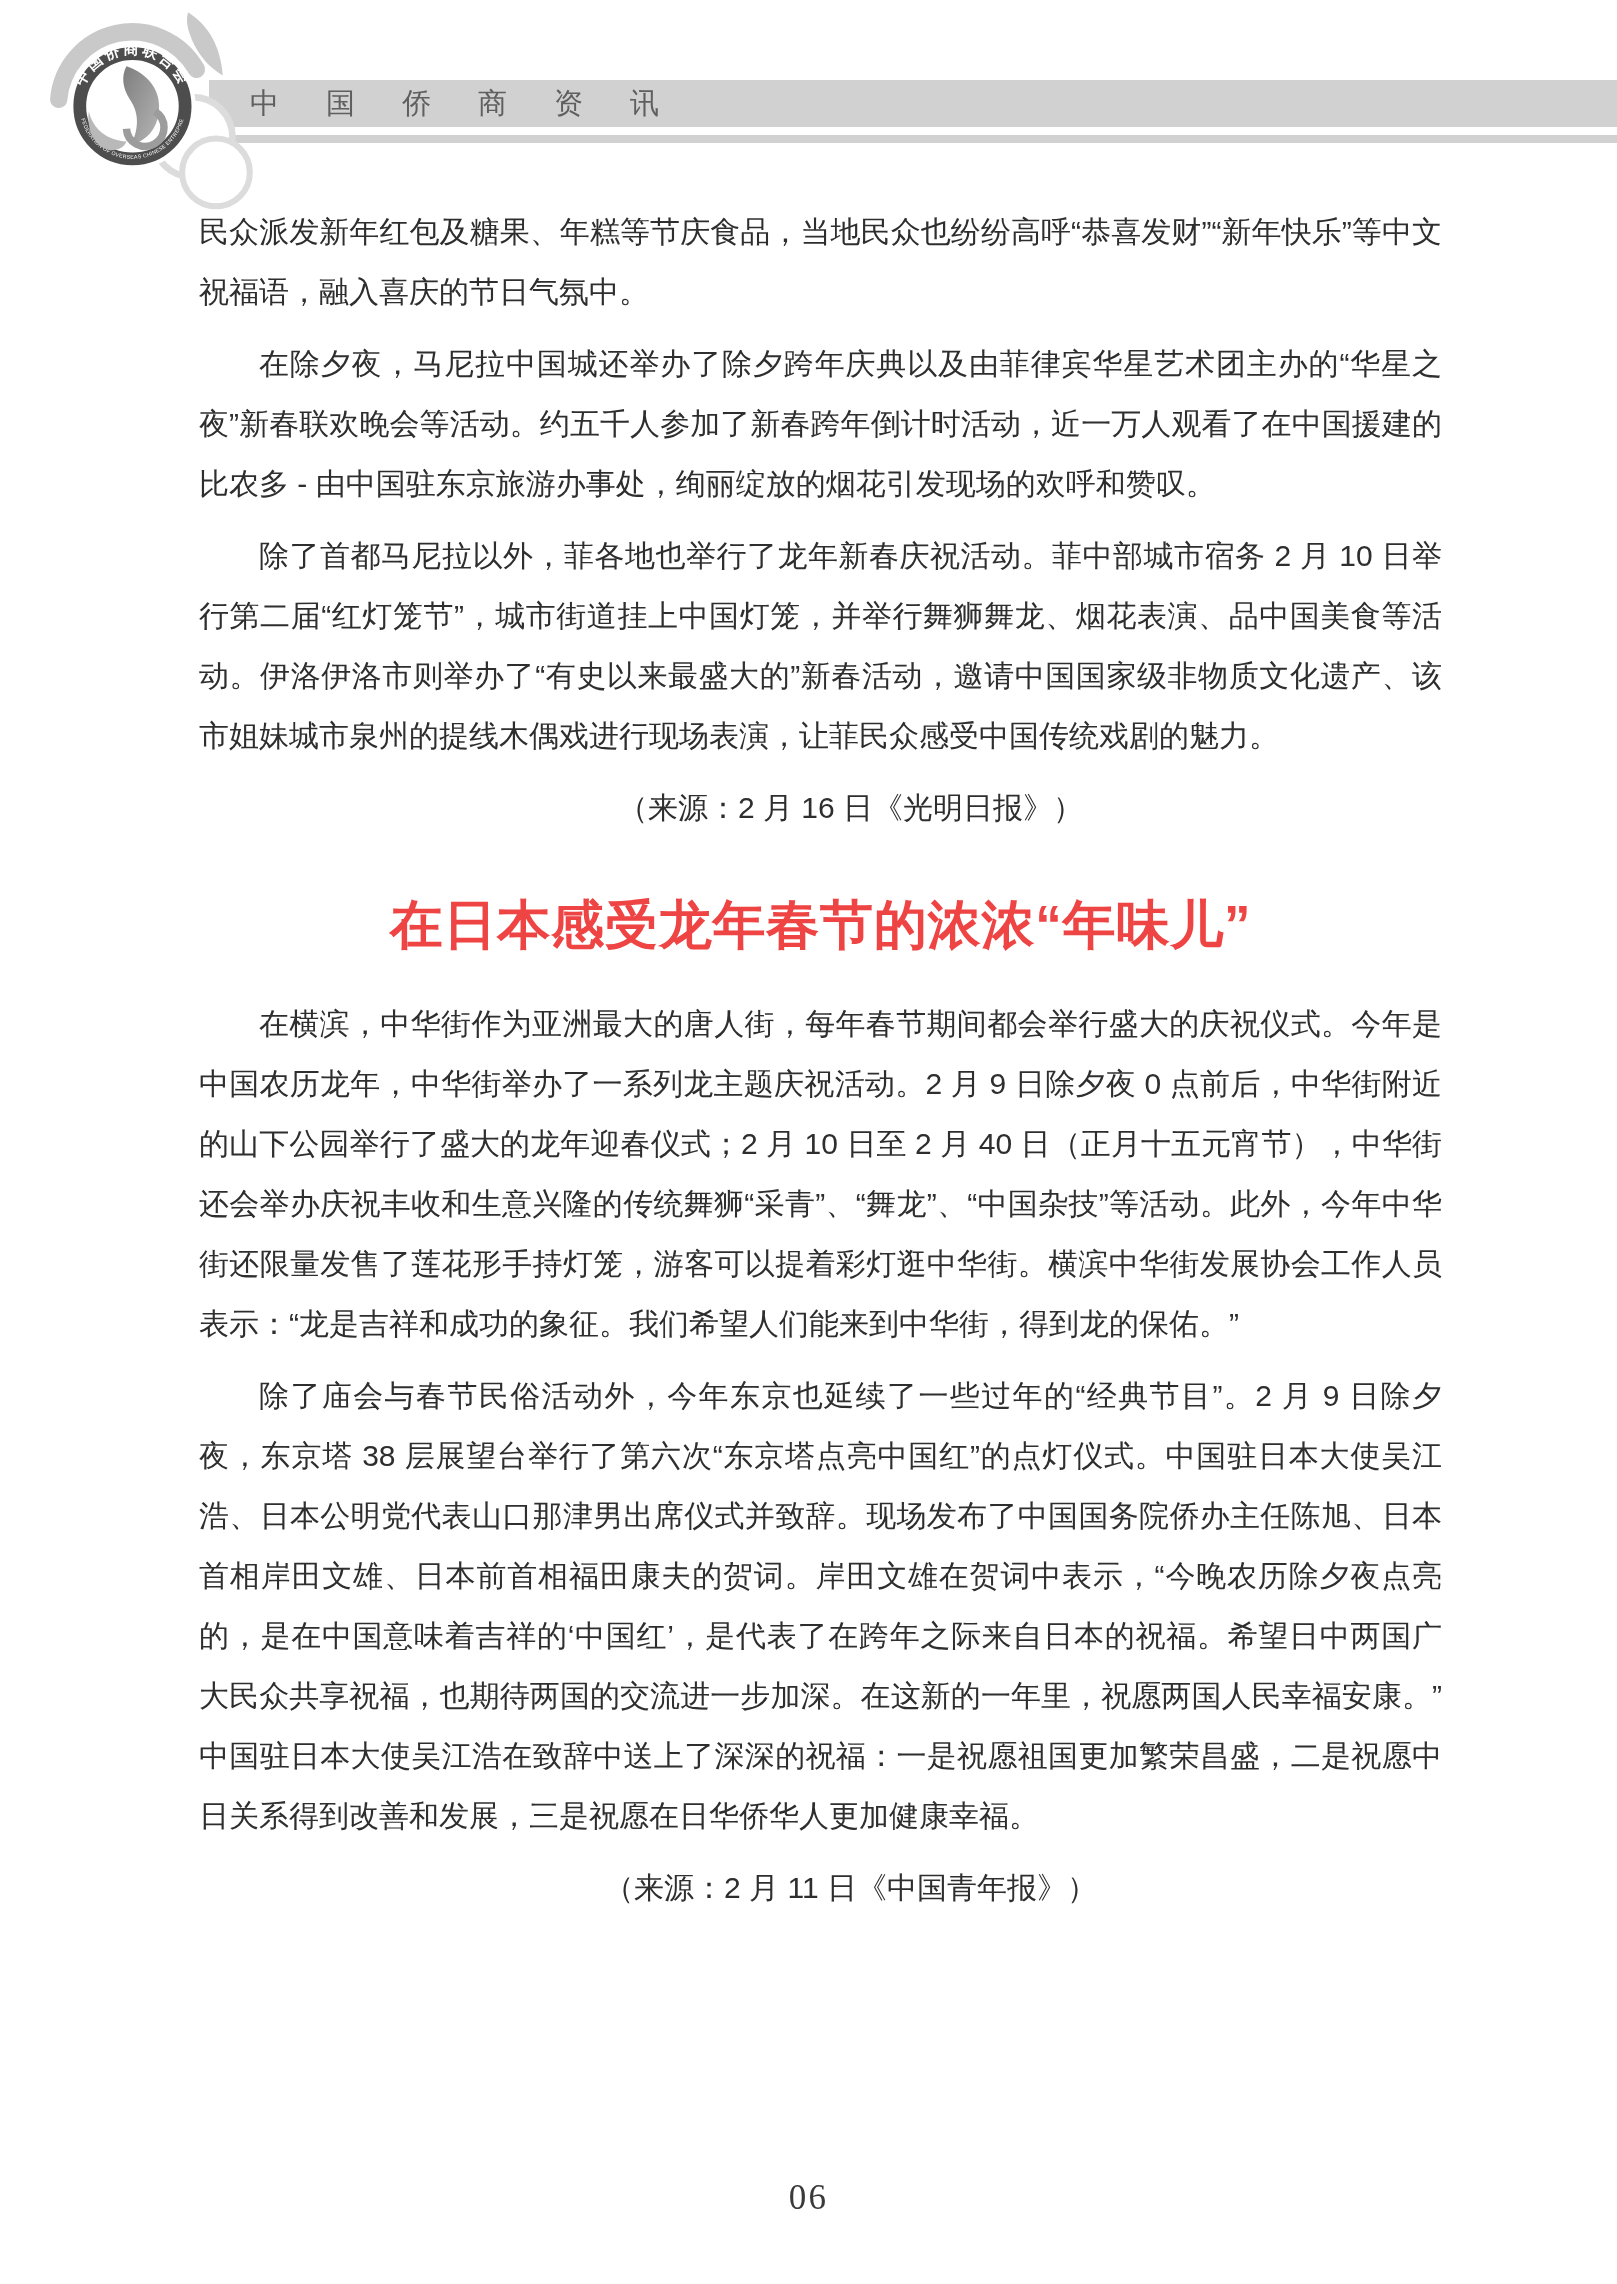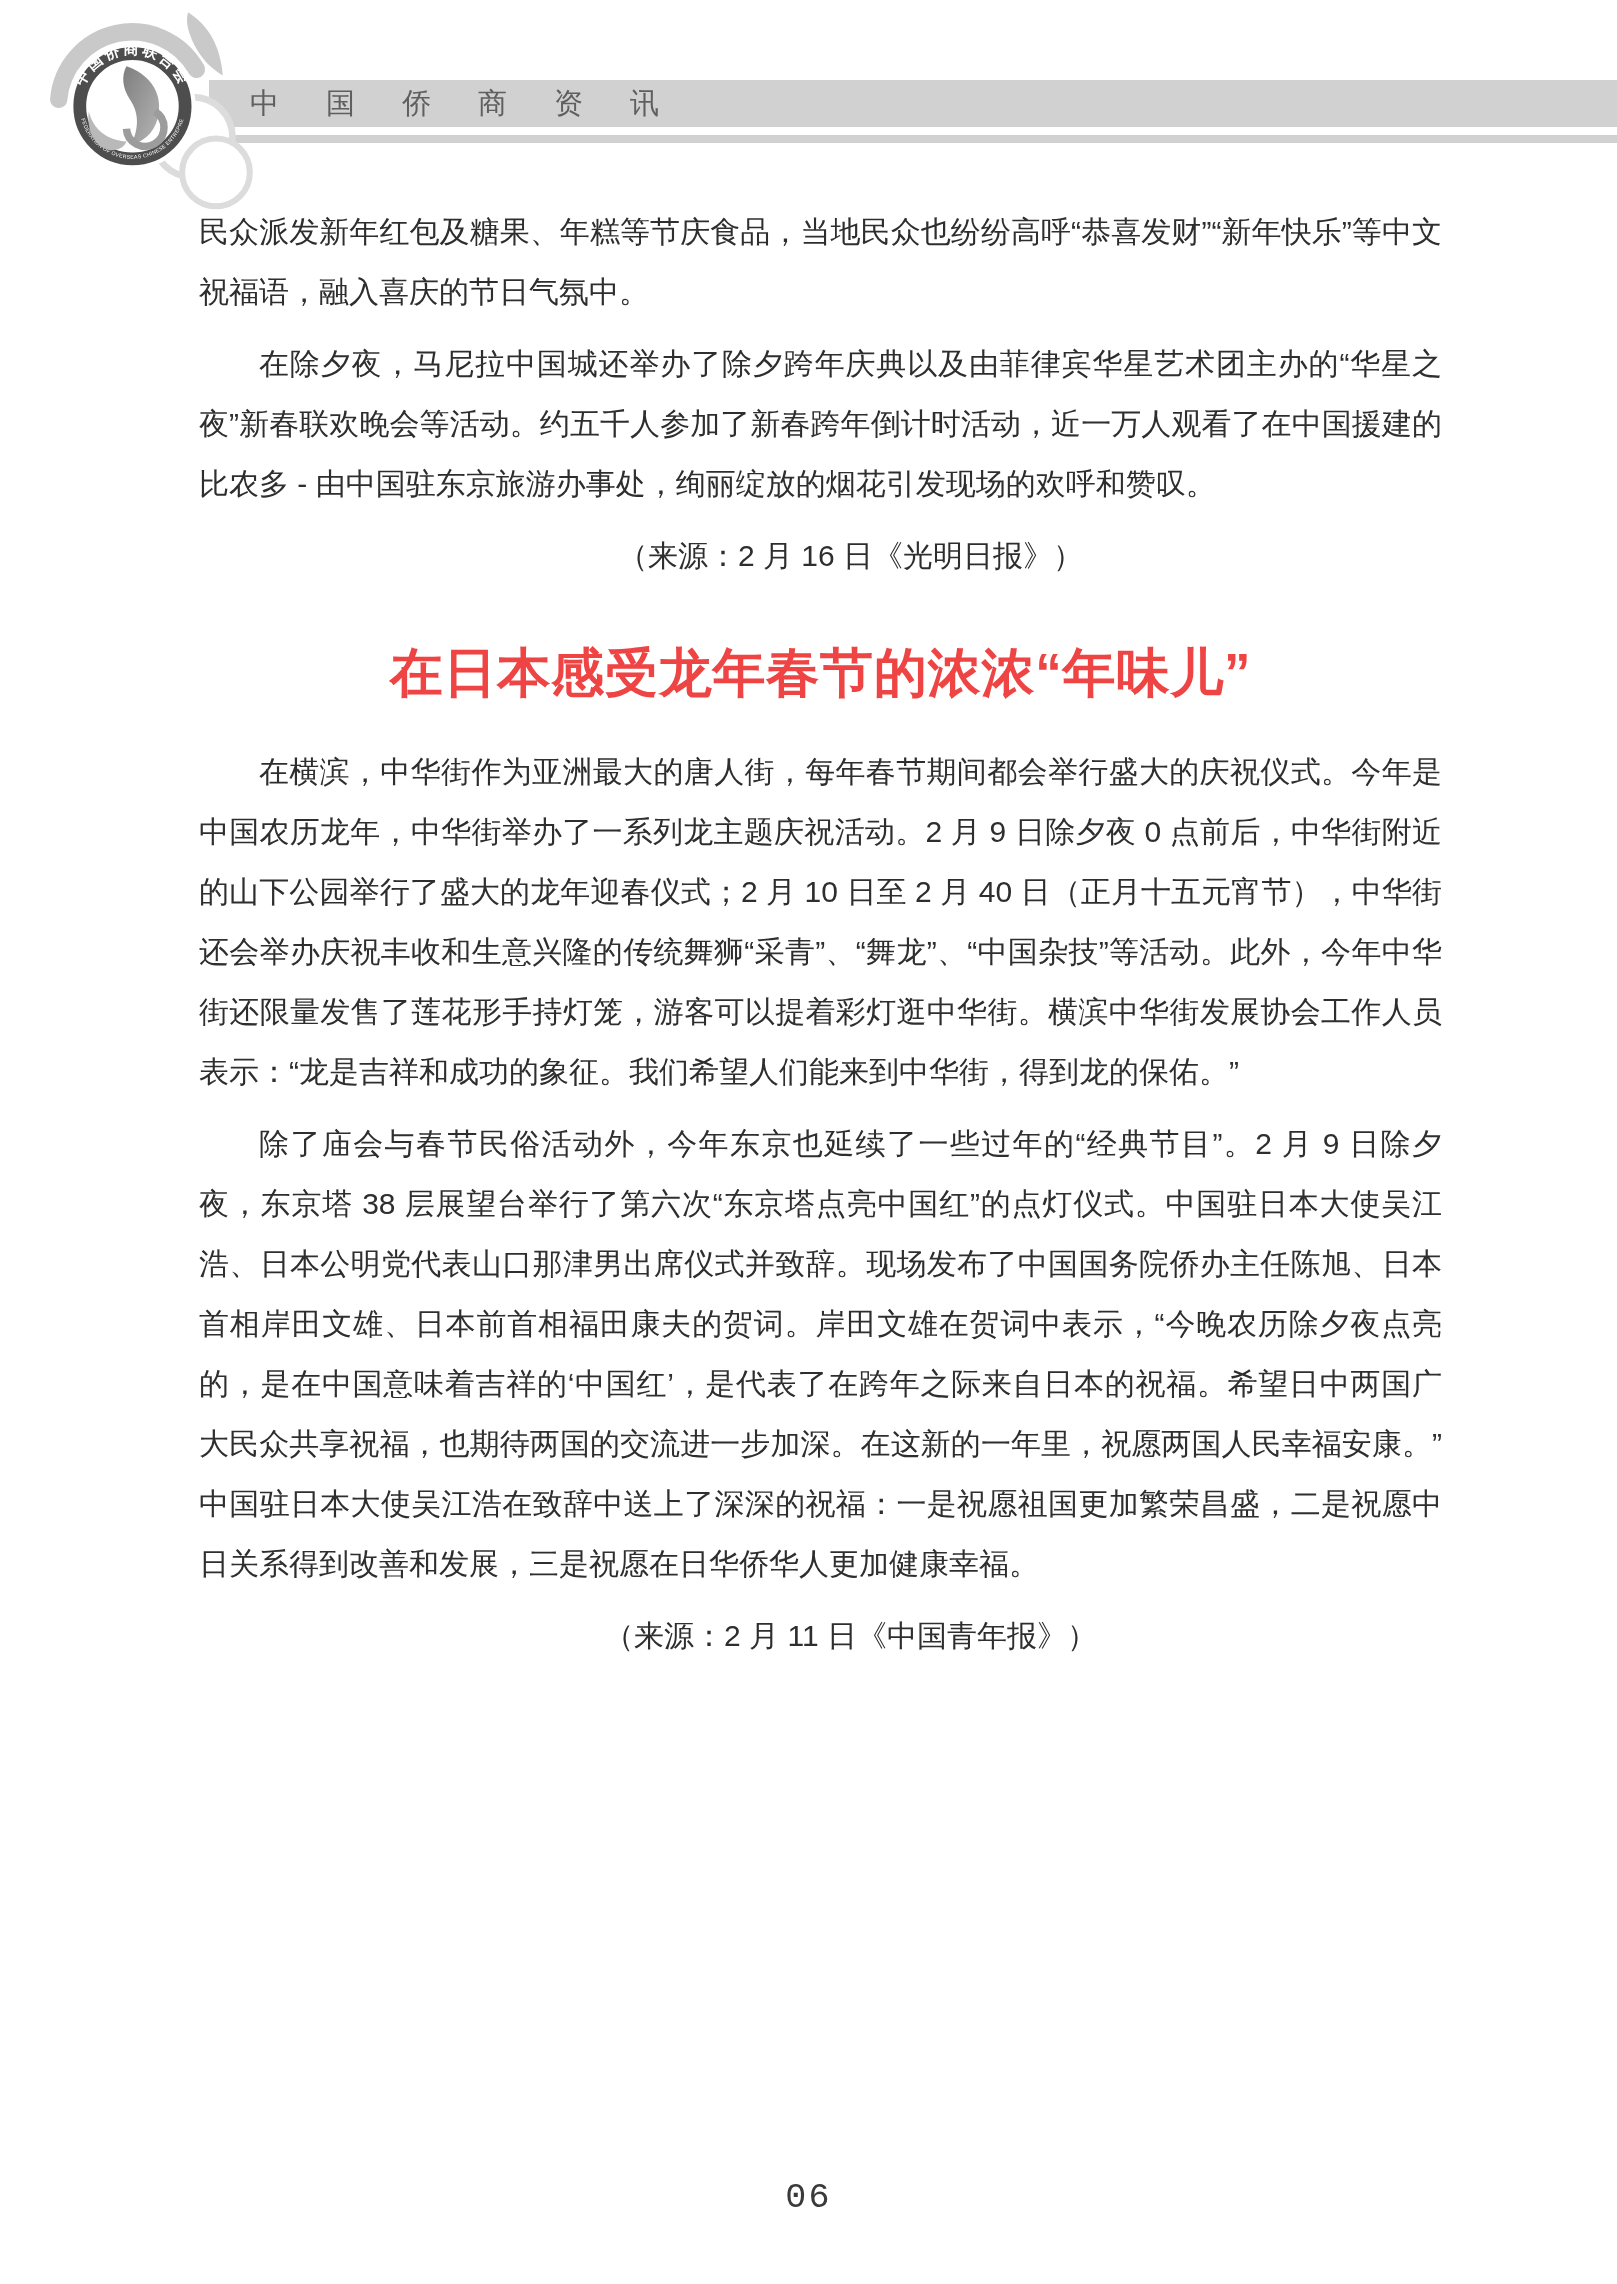--- a/index.html
+++ b/index.html
@@ -94,6 +94,7 @@
   <section>
     <p class="no-indent">民众派发新年红包及糖果、年糕等节庆食品，当地民众也纷纷高呼“恭喜发财”“新年快乐”等中文祝福语，融入喜庆的节日气氛中。</p>
     <p>在除夕夜，马尼拉中国城还举办了除夕跨年庆典以及由菲律宾华星艺术团主办的“华星之夜”新春联欢晚会等活动。约五千人参加了新春跨年倒计时活动，近一万人观看了在中国援建的比农多 - 由中国驻东京旅游办事处，绚丽绽放的烟花引发现场的欢呼和赞叹。</p>
+    <p>除了首都马尼拉以外，菲各地也举行了龙年新春庆祝活动。菲中部城市宿务 2 月 10 日举行第二届“红灯笼节”，城市街道挂上中国灯笼，并举行舞狮舞龙、烟花表演、品中国美食等活动。伊洛伊洛市则举办了“有史以来最盛大的”新春活动，邀请中国国家级非物质文化遗产、该市姐妹城市泉州的提线木偶戏进行现场表演，让菲民众感受中国传统戏剧的魅力。</p>
     <p class="source-line">（来源：2 月 16 日《光明日报》）</p>
   </section>
 

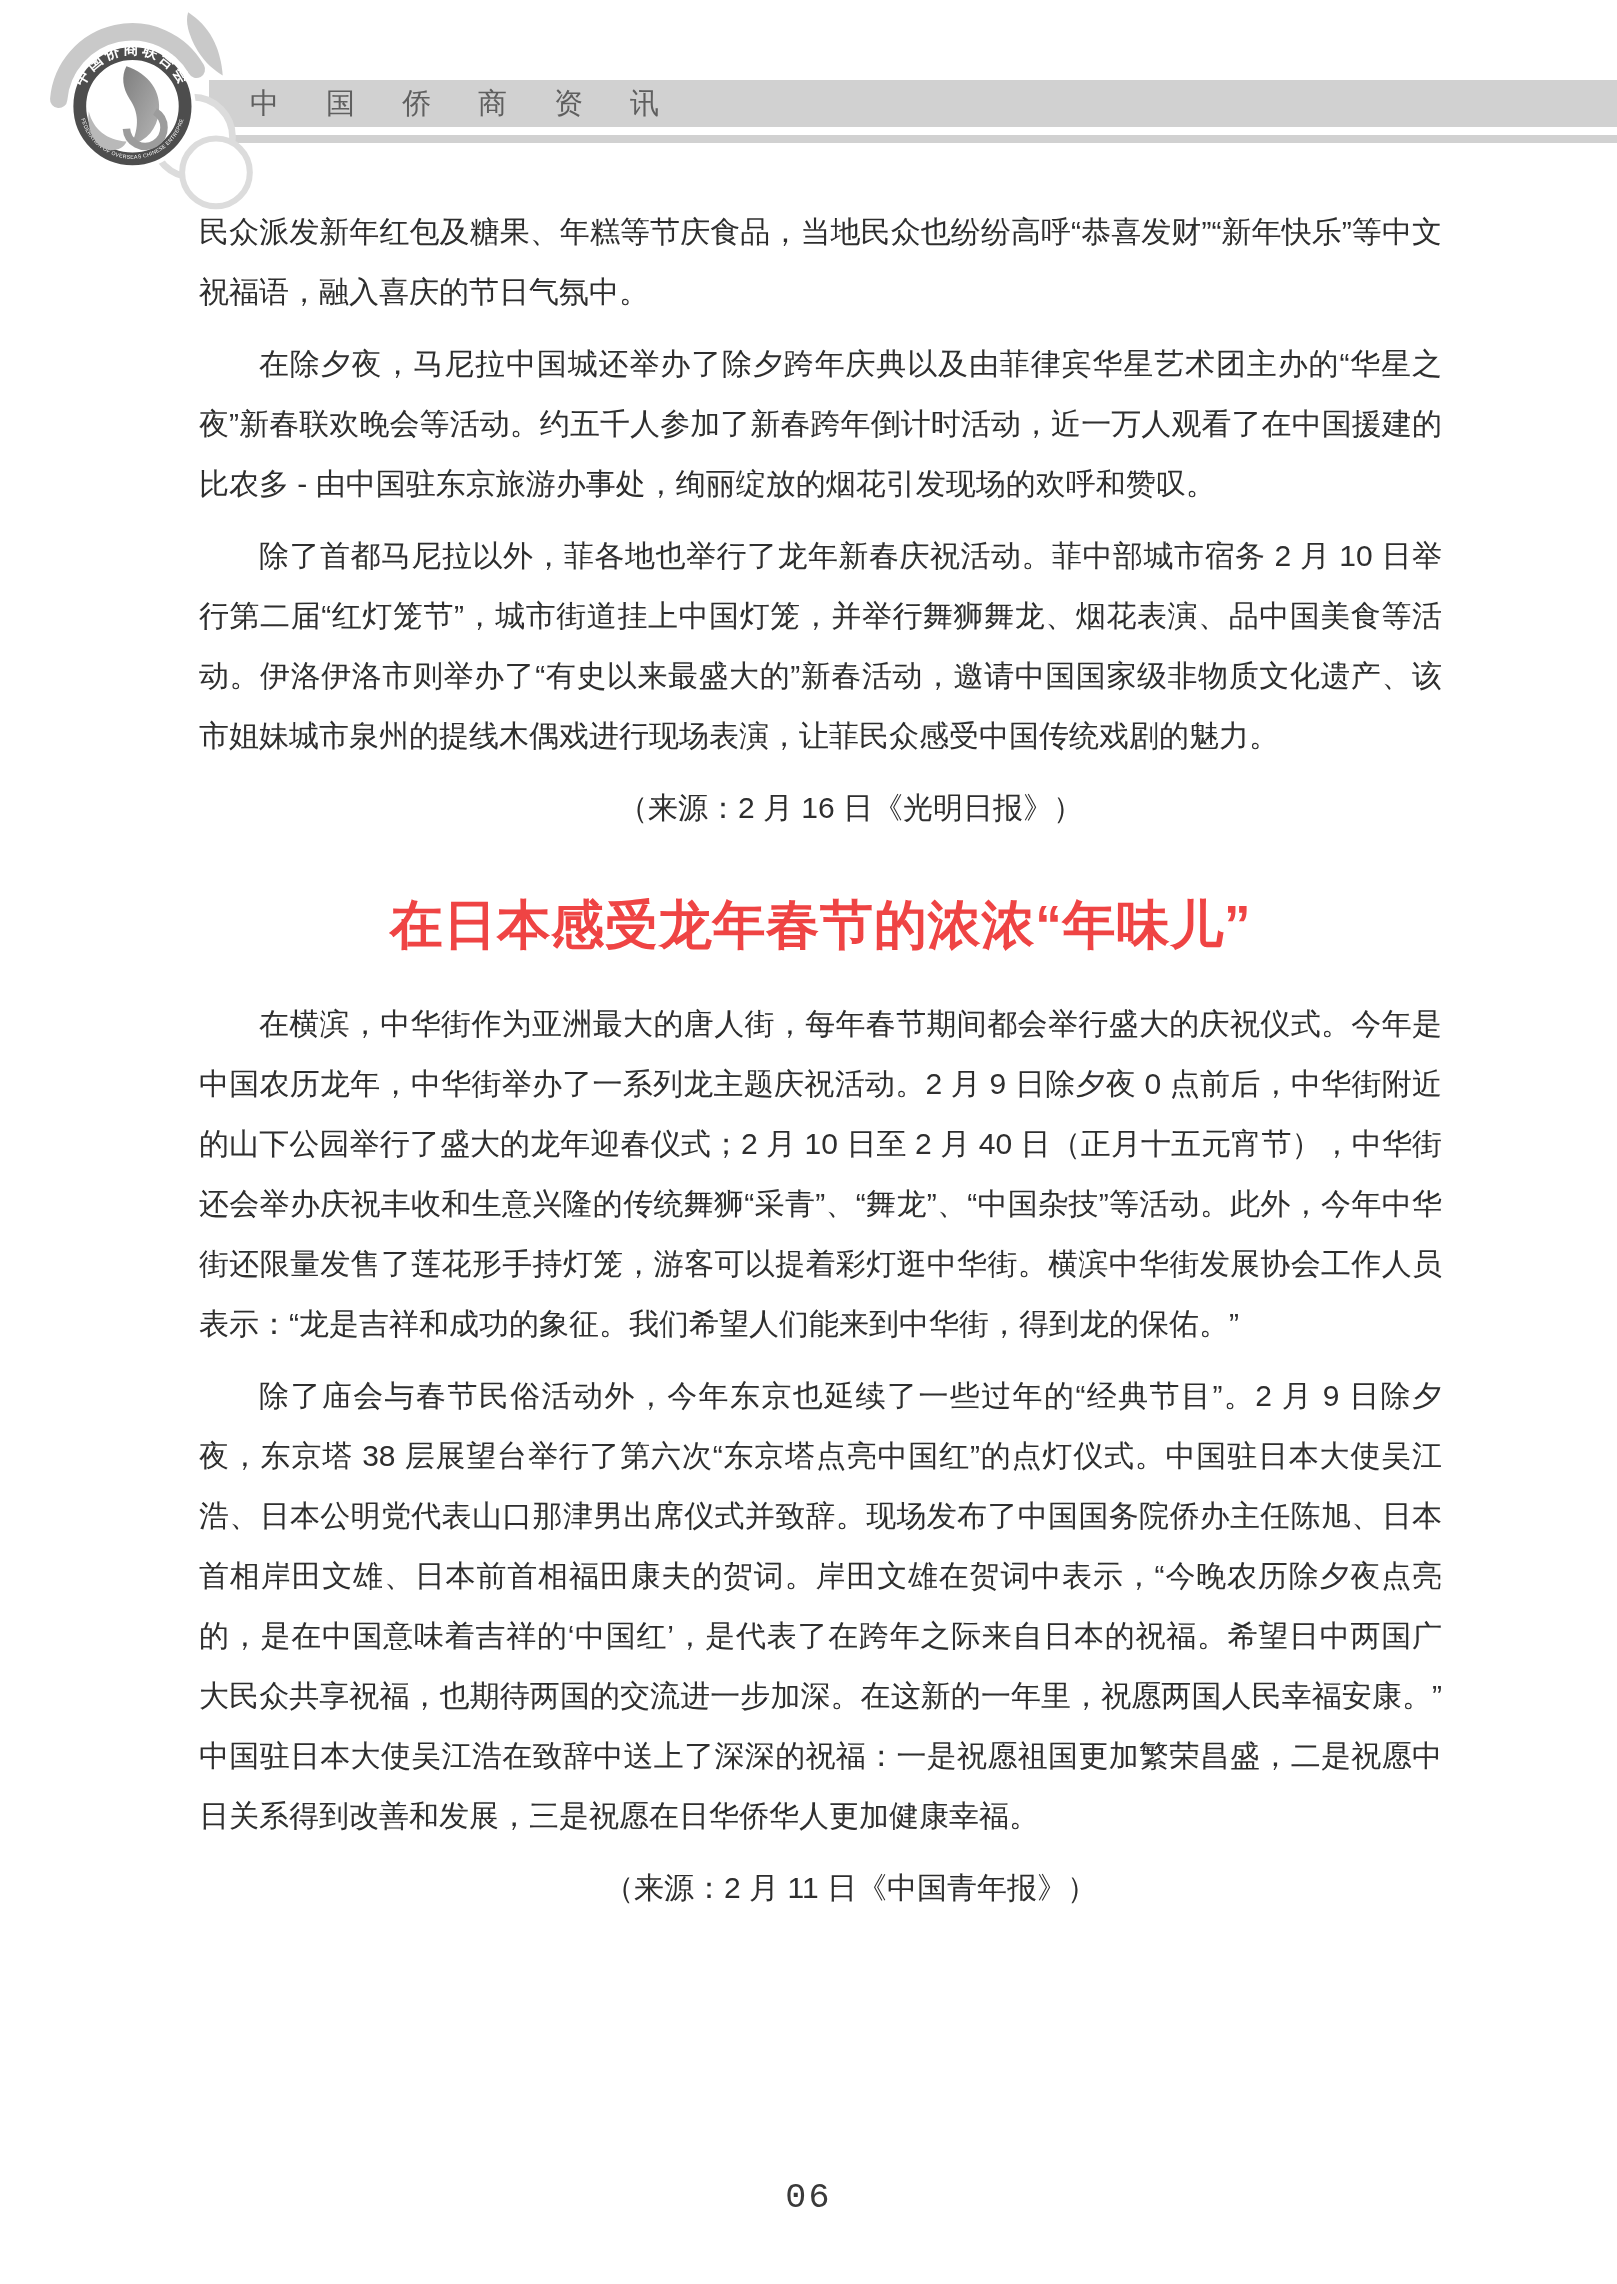--- a/index.html
+++ b/index.html
@@ -38,7 +38,7 @@
   
   .page-footer{
     position:absolute;left:0;right:0;top:2178px;text-align:center;z-index:4;
-    font-family:Liberation Mono, monospace;
+    font-family:Liberation Serif, serif;
     font-size:35px;color:#3a3a3a;letter-spacing:2.3px;
   }
 </style>

